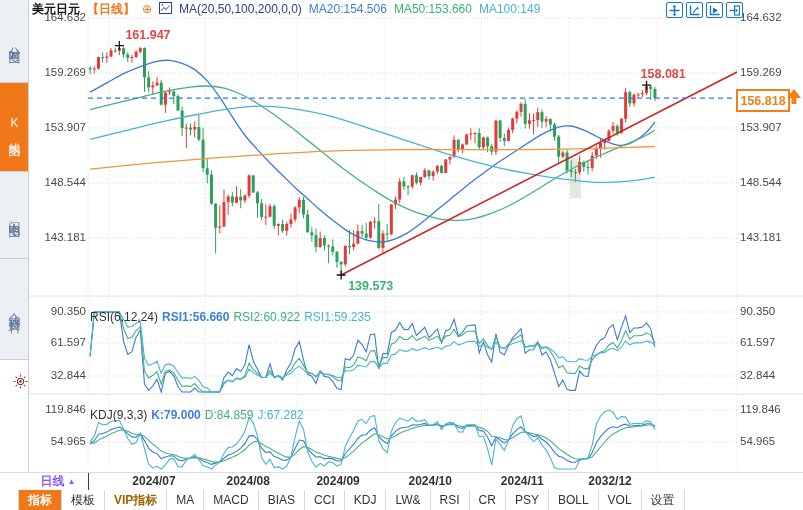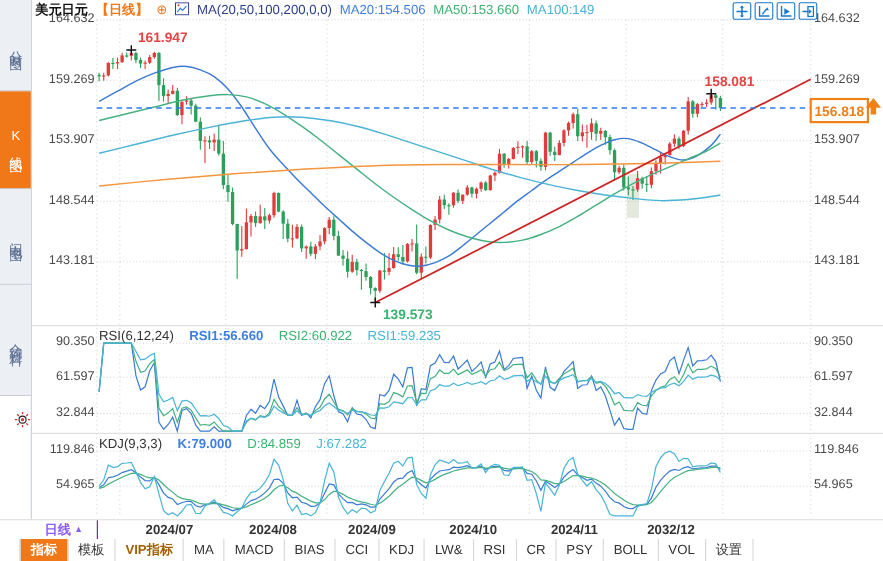--- a/index.html
+++ b/index.html
@@ -28,7 +28,7 @@
   .tick.l{width:56px;text-align:right;left:30px;}
   .tick.r{left:740px;text-align:left;}
   
-  .pane-hdr{position:absolute;left:90px;display:flex;gap:14px;font-size:12px;white-space:nowrap;z-index:3;}
+  .pane-hdr{position:absolute;left:90px;display:flex;gap:4px;font-size:12px;white-space:nowrap;z-index:3;margin-top:12px;}
   .ph-title{color:#333;}
   .c-blue{color:#3e7fe0;font-weight:bold;} .c-green{color:#3cb371;} .c-cyan{color:#49b4d6;}
   

